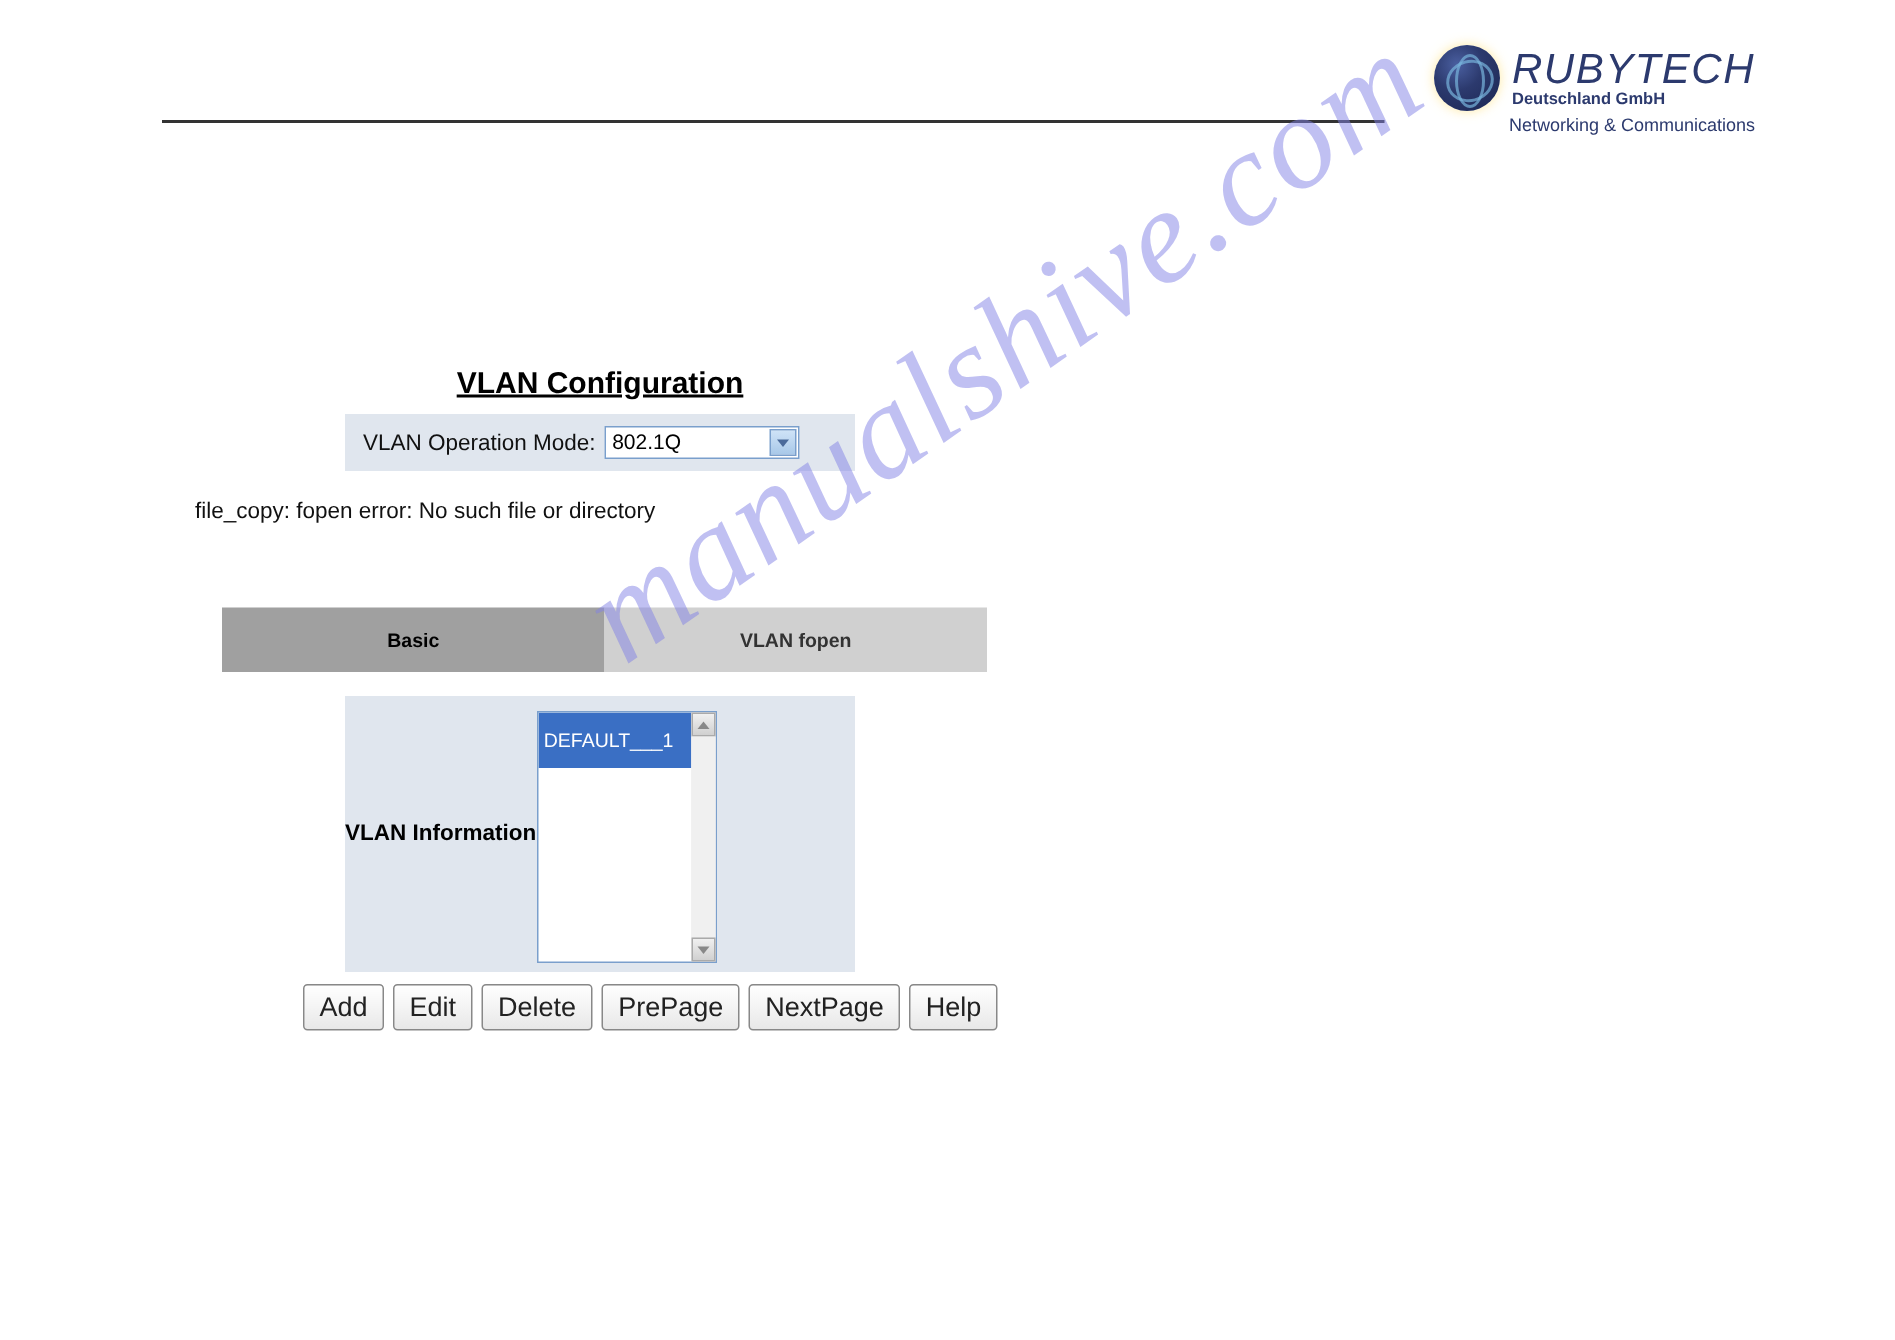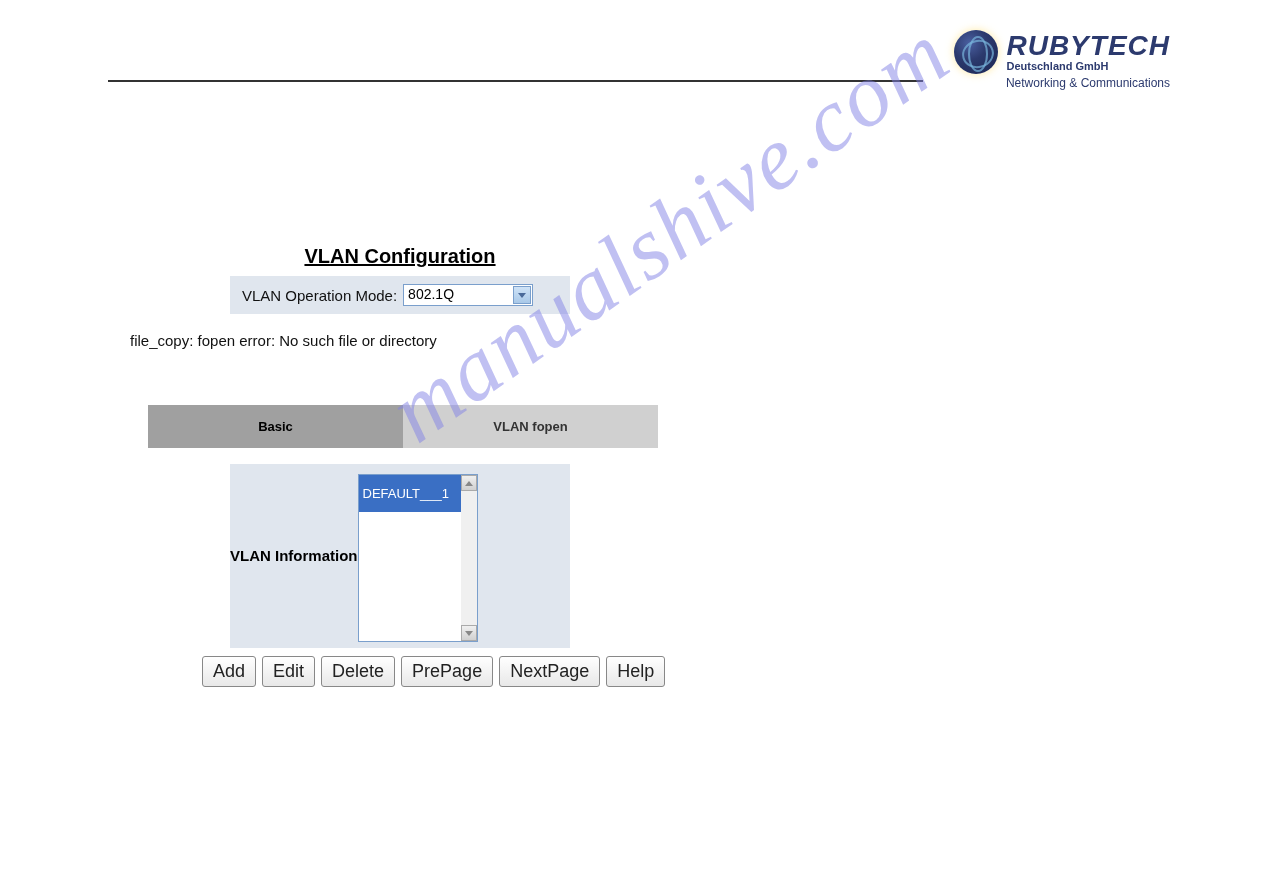--- a/index.html
+++ b/index.html
@@ -70,7 +70,7 @@
     }
     .logo-ruby {
       font-size: 28px;
-      font-weight: bold;
+      font-weight: normal;
       color: #2c3a6e;
       font-style: italic;
       letter-spacing: 1px;

